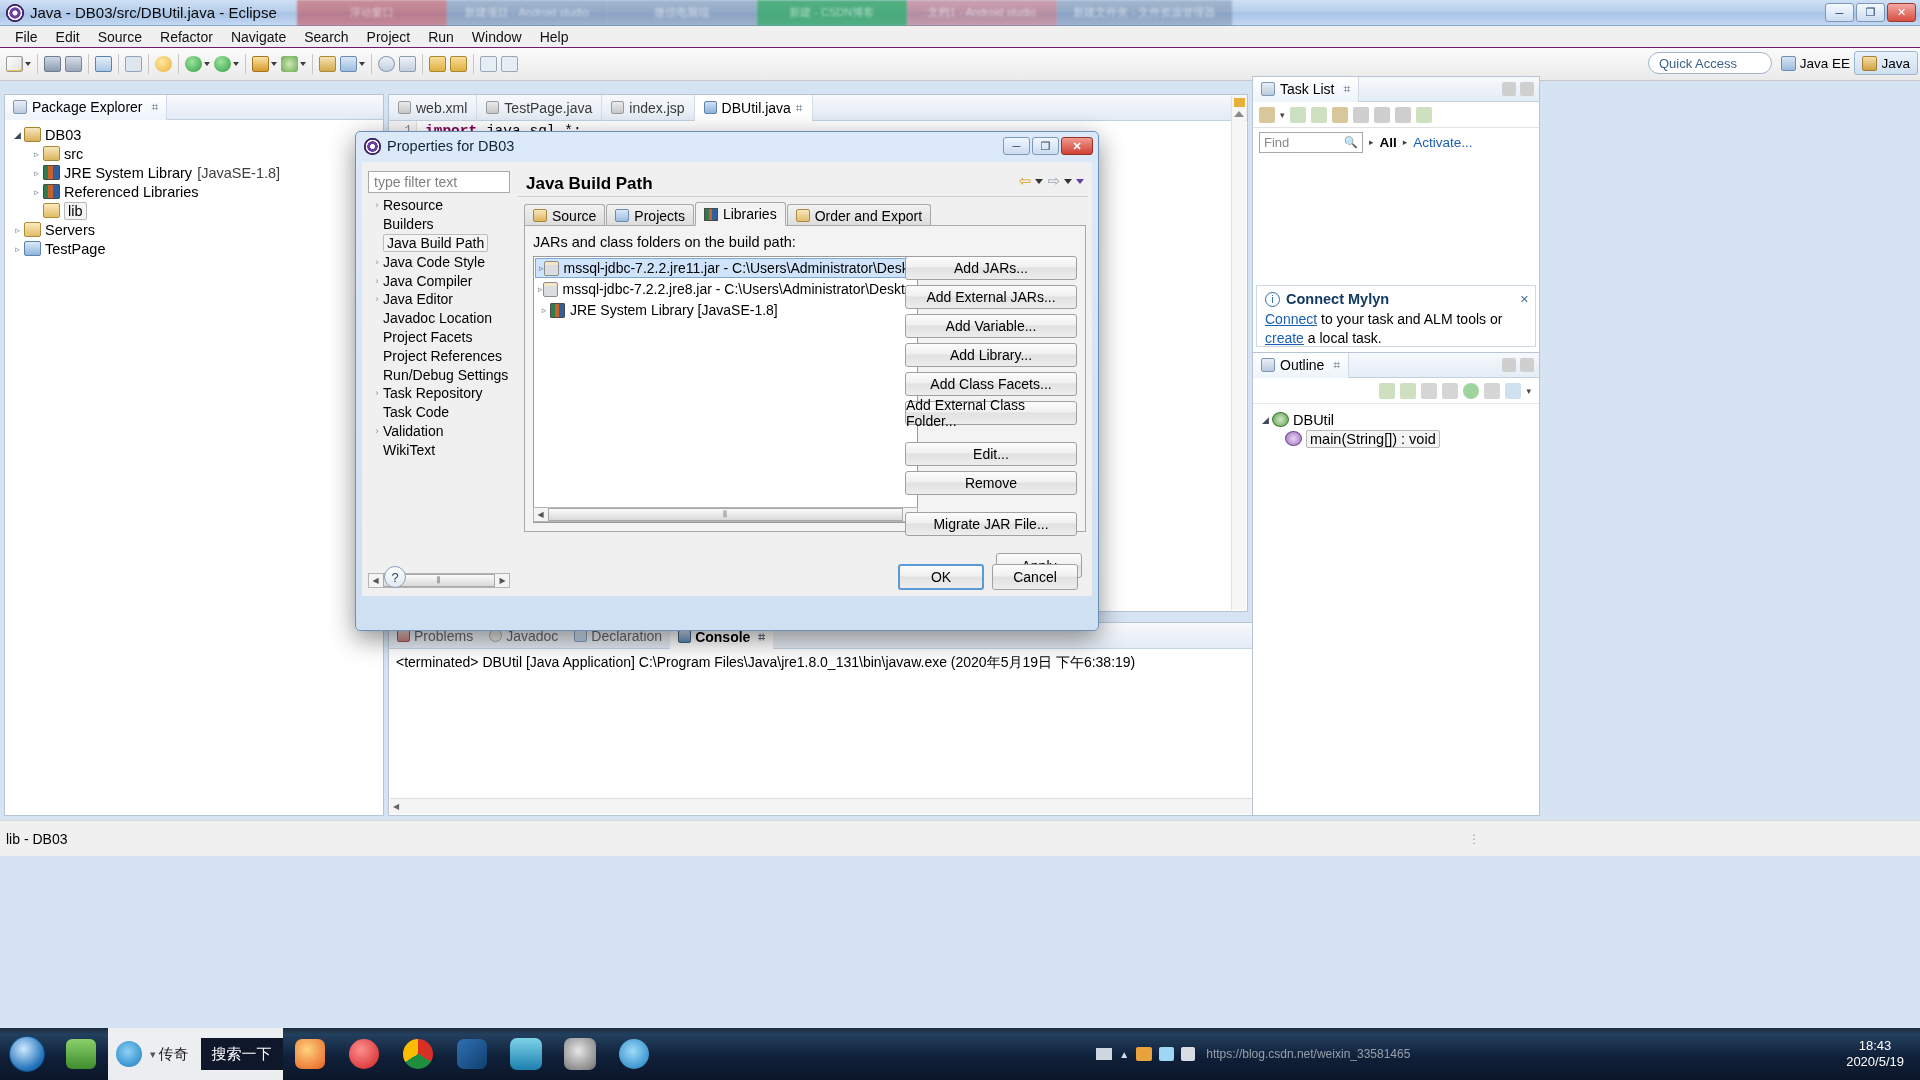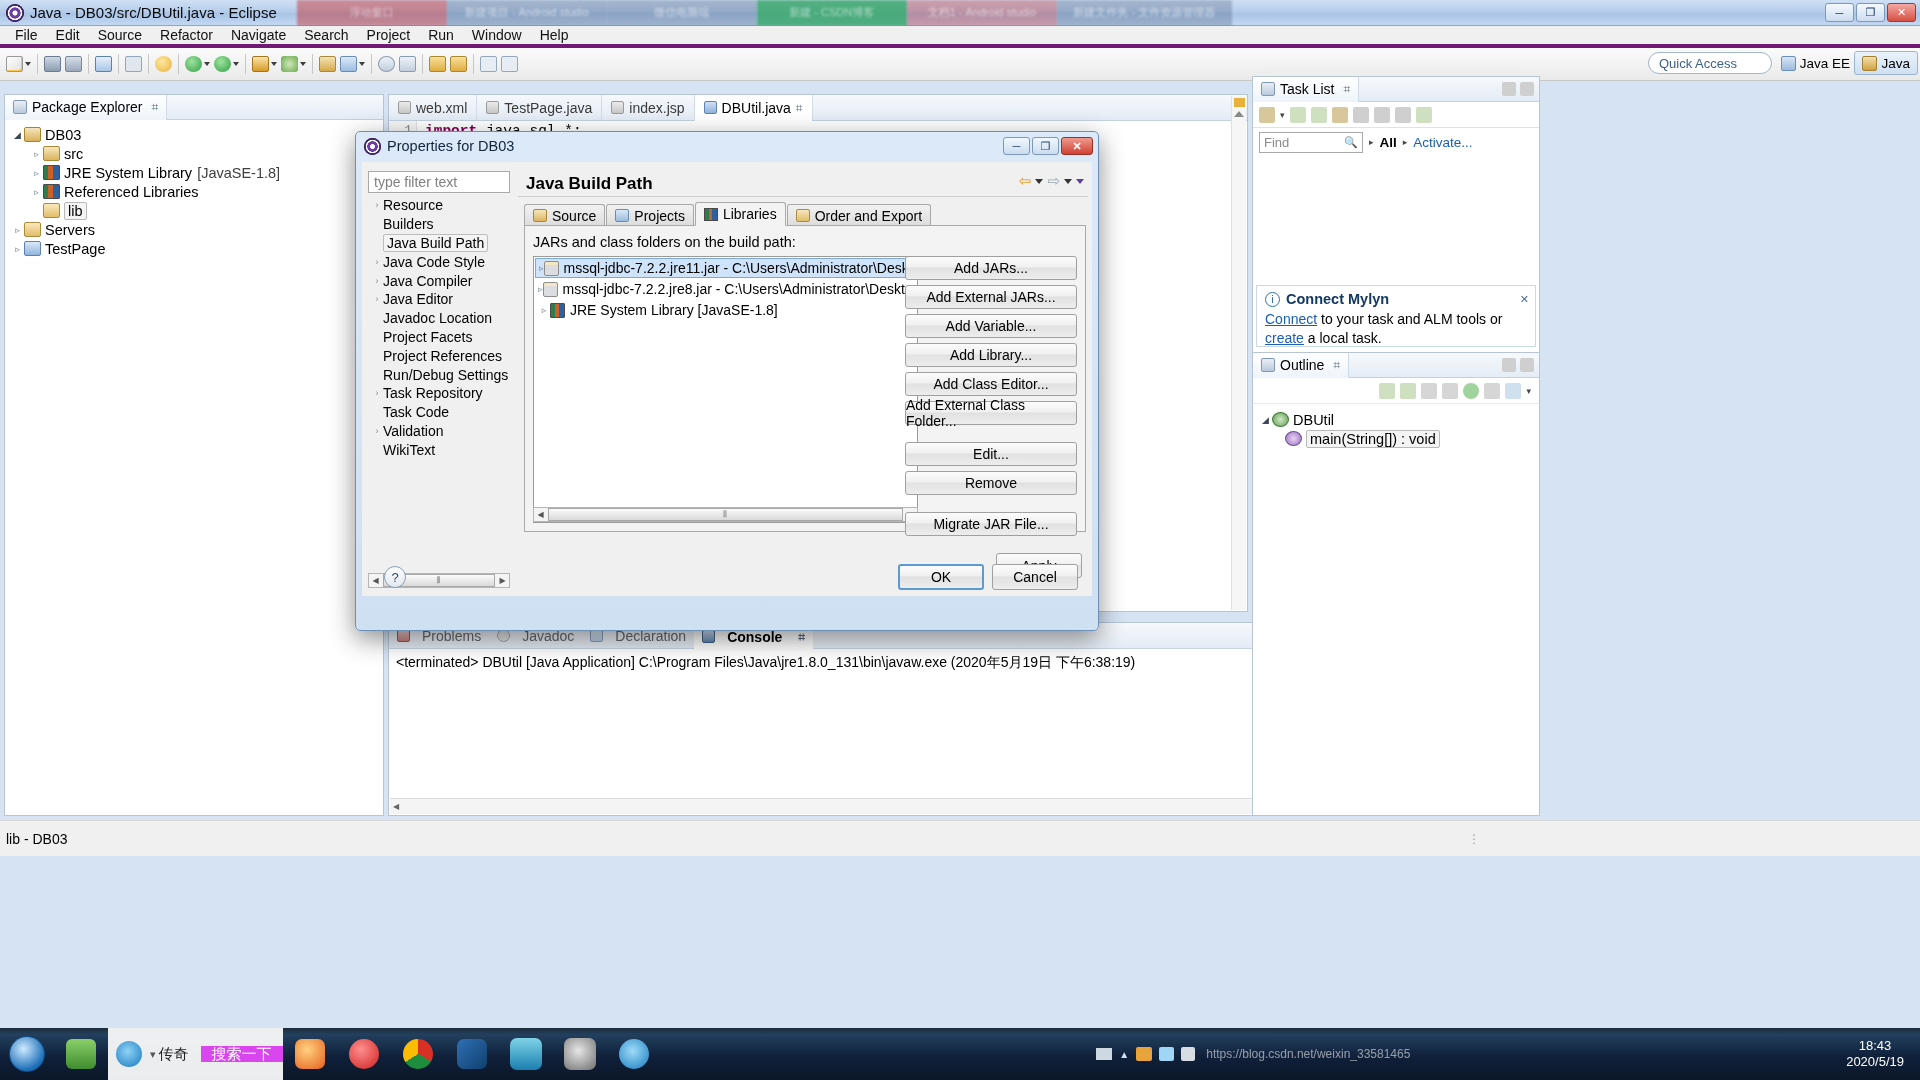--- a/index.html
+++ b/index.html
@@ -42,7 +42,7 @@
   
   #menubar {
     position:absolute;left:0;top:26px;width:1920px;height:22px;
-    background:#f0f0f0; border-bottom:4px solid #701a75;
+    background:#f0f0f0; border-bottom:1px solid #701a75;
     display:flex; align-items:center; padding-left:6px;
   }
   #menubar .mi { padding:2px 9px; font-size:14px; color:#111; }

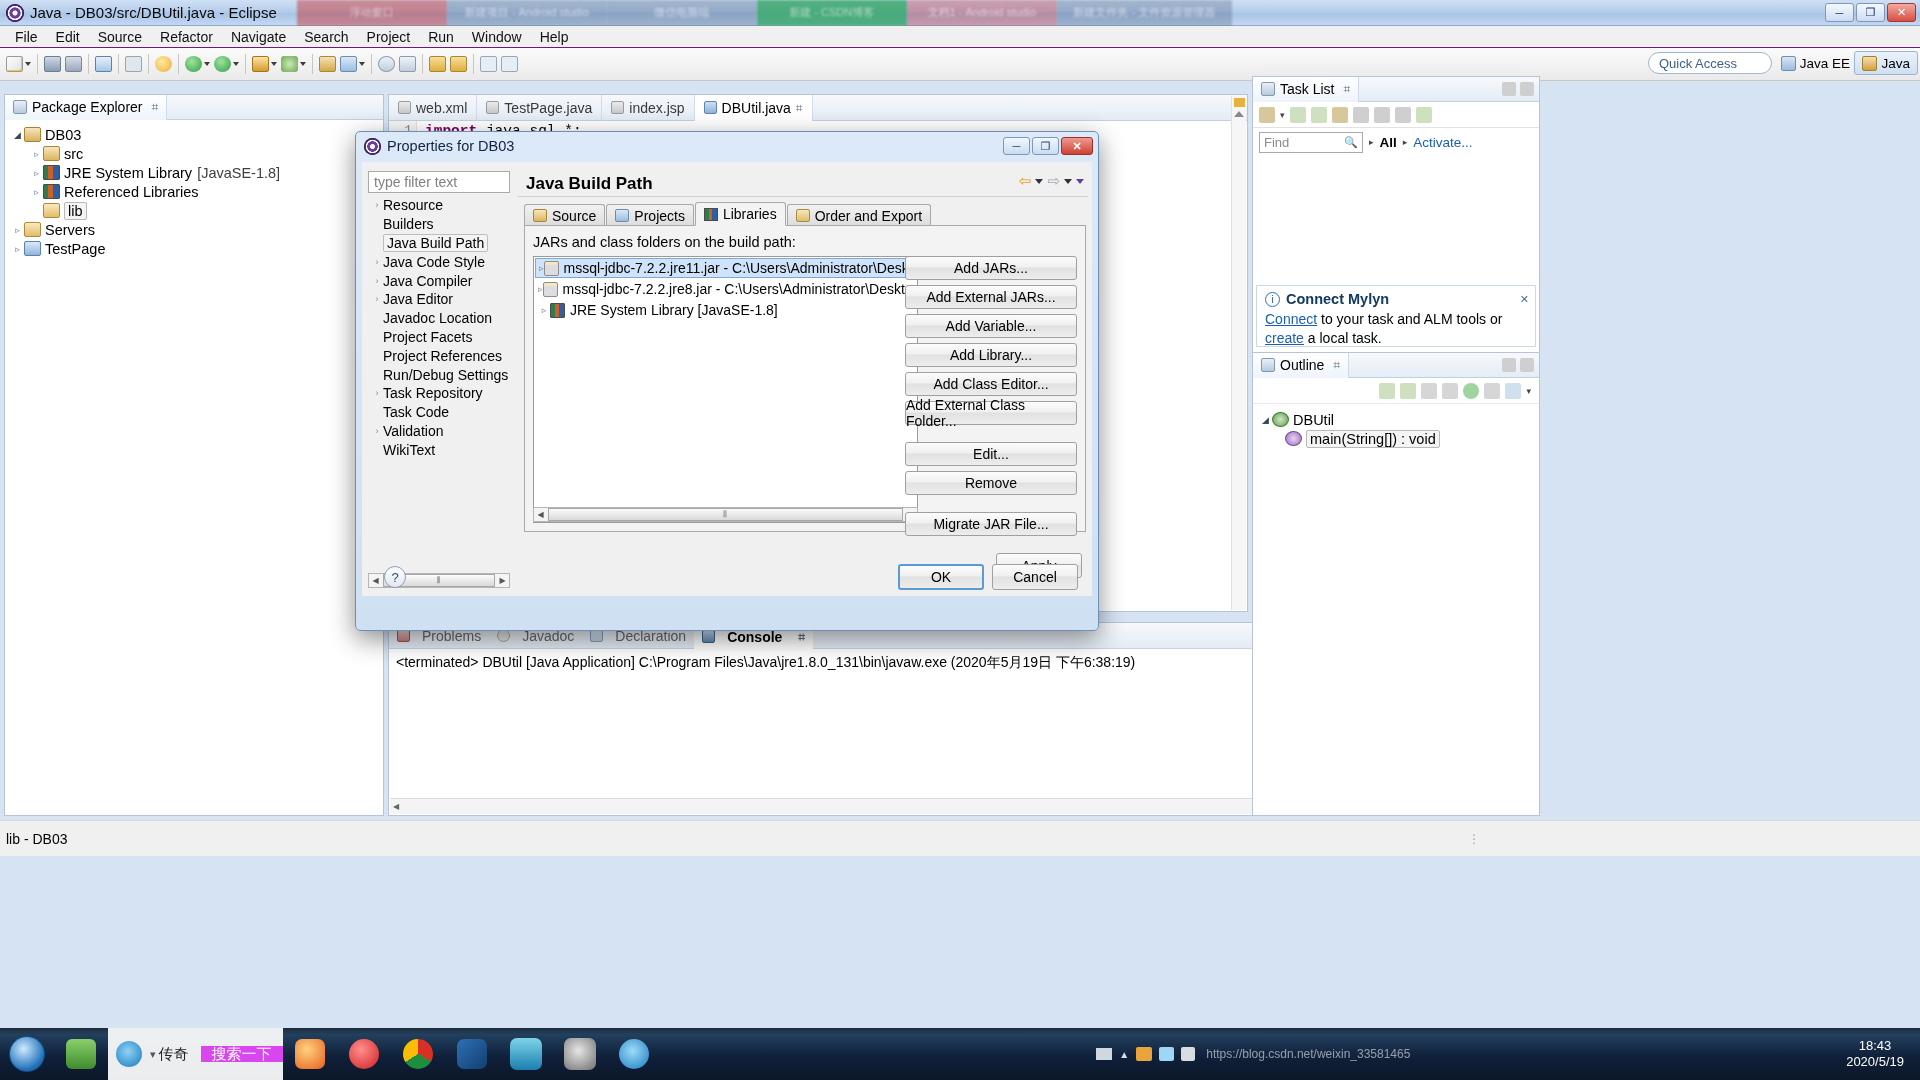--- a/index.html
+++ b/index.html
@@ -658,7 +658,7 @@
           <div class="dbtn">Add External JARs...</div>
           <div class="dbtn">Add Variable...</div>
           <div class="dbtn">Add Library...</div>
-          <div class="dbtn">Add Class Editor...</div>
+          <div class="dbtn">Add Class Facets...</div>
           <div class="dbtn">Add External Class Folder...</div>
           <div class="gap"></div>
           <div class="dbtn">Edit...</div>

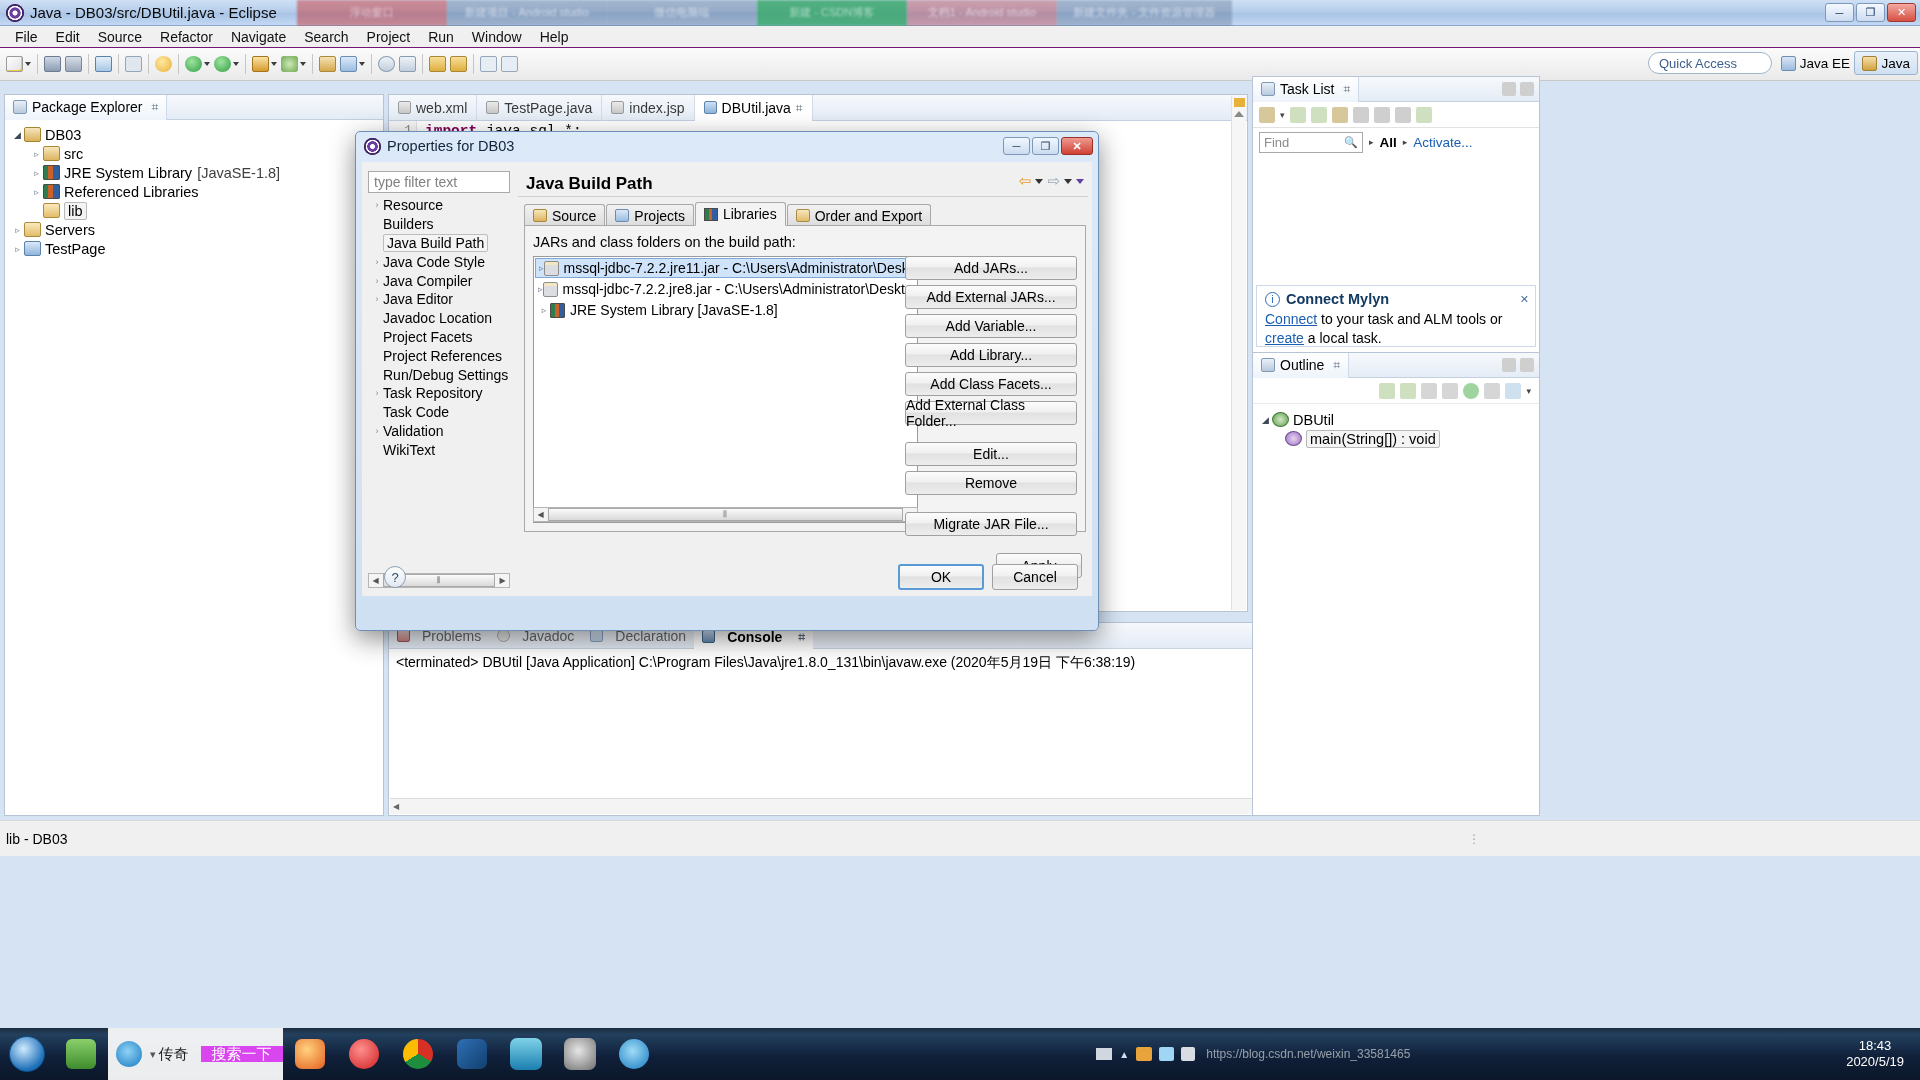--- a/index.html
+++ b/index.html
@@ -99,7 +99,7 @@
     background:#fff; border:1px solid #b6c4d6;
   }
   #consolepanel .ctabs { height:26px; background:linear-gradient(180deg,#f6f9fc,#e3ebf5); display:flex;align-items:center;border-bottom:1px solid #c8d4e2;}
-  .ctab { display:flex;align-items:center;gap:12px;padding:0 8px;height:26px;font-size:14px;color:#666;}
+  .ctab { display:flex;align-items:center;gap:4px;padding:0 8px;height:26px;font-size:14px;color:#666;}
   .ctab.active { background:#fff;color:#000;font-weight:bold; border-top:2px solid #2e6fb7;}
   .ctools { margin-left:auto; display:flex;align-items:center;gap:3px;padding-right:6px;}
   .ctool { width:16px;height:16px;border-radius:2px;}

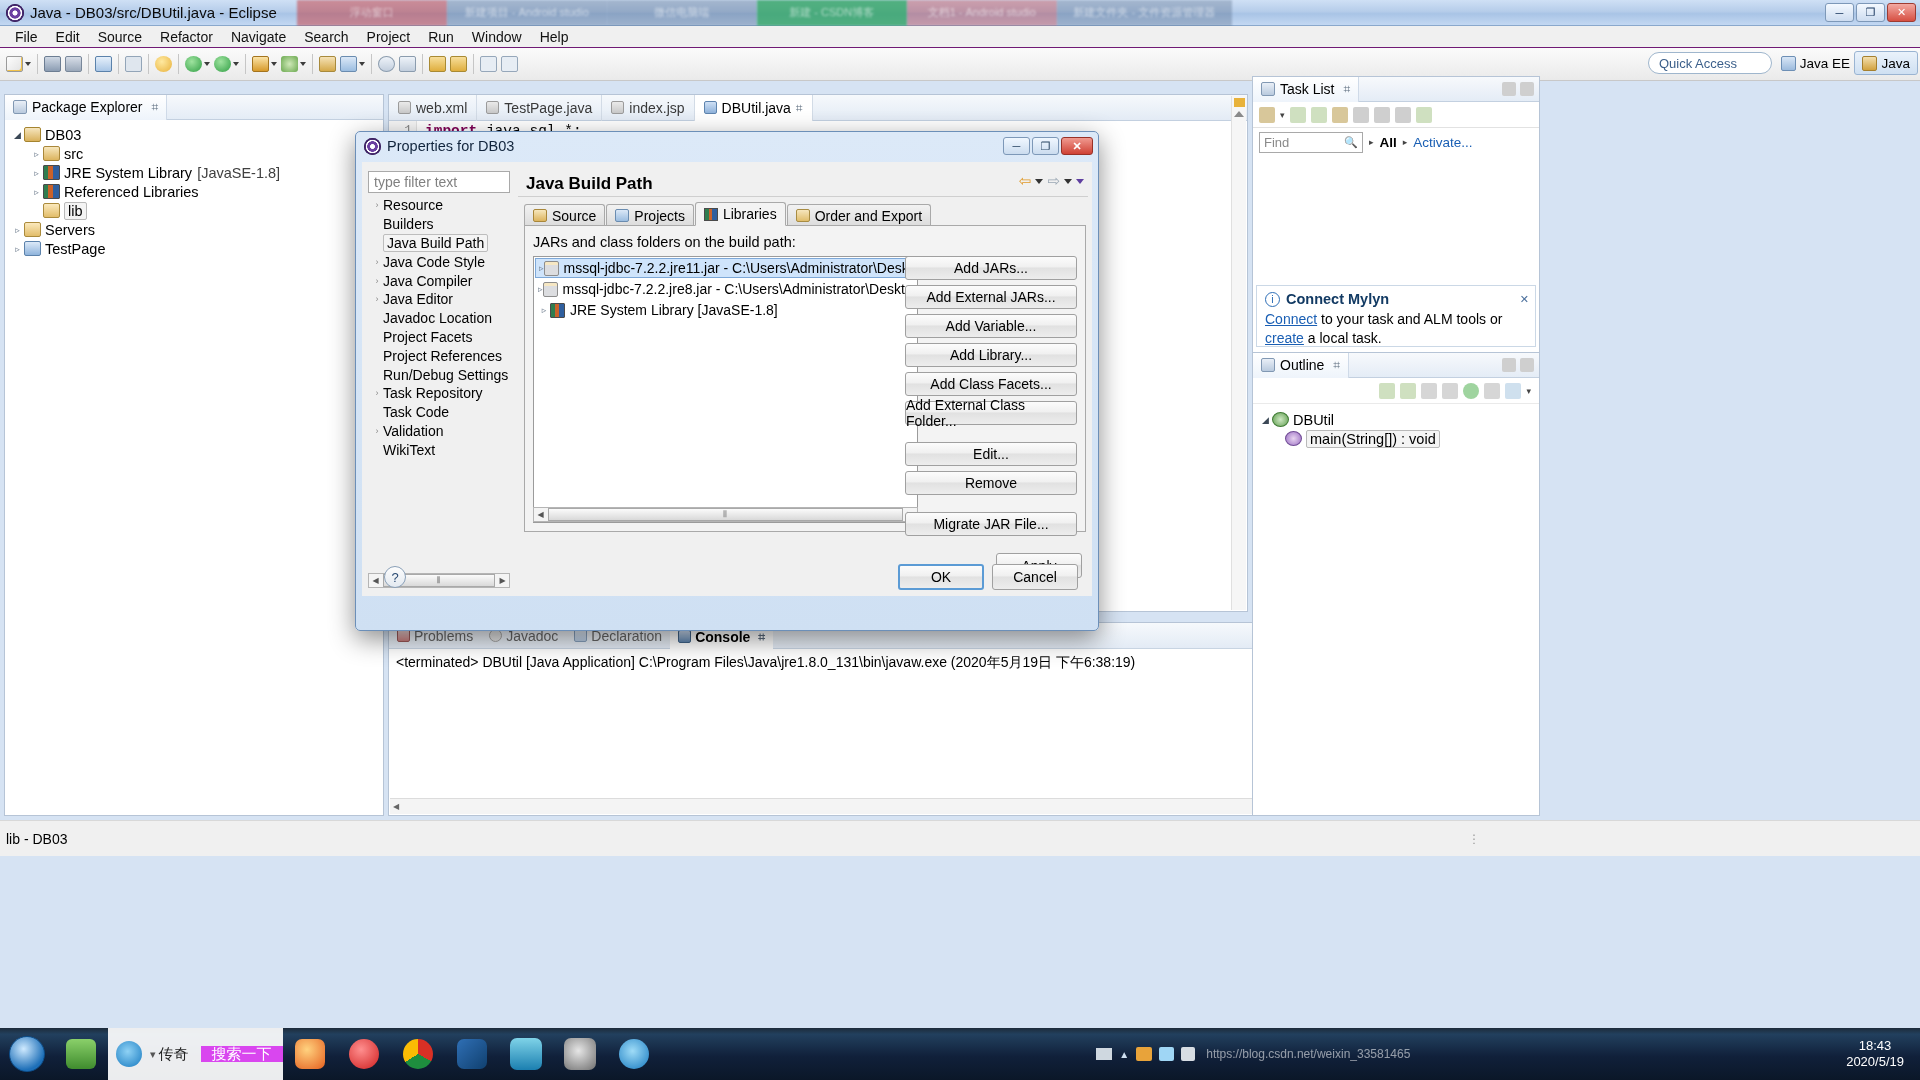--- a/index.html
+++ b/index.html
@@ -692,7 +692,7 @@
     <span class="round" style="width:26px;height:26px;background:radial-gradient(circle at 45% 40%,#8fd2f5,#1679c0);margin:0 8px"></span>
     <span style="font-size:11px;color:#555;margin-right:3px">▾</span>
     <span style="font-size:15px;color:#222;margin-right:12px">传奇</span>
-    <span style="background:#d946ef;color:#fff;height:16px;display:flex;align-items:center;padding:0 11px;font-size:15px">搜索一下</span>
+    <span style="background:#0f172a;color:#fff;height:32px;display:flex;align-items:center;padding:0 11px;font-size:15px">搜索一下</span>
   </div>
   <div class="tb-app">
     <span class="round" style="width:30px;height:30px;border-radius:7px;background:radial-gradient(circle at 40% 35%,#ffd27f,#e5601f)"></span>

